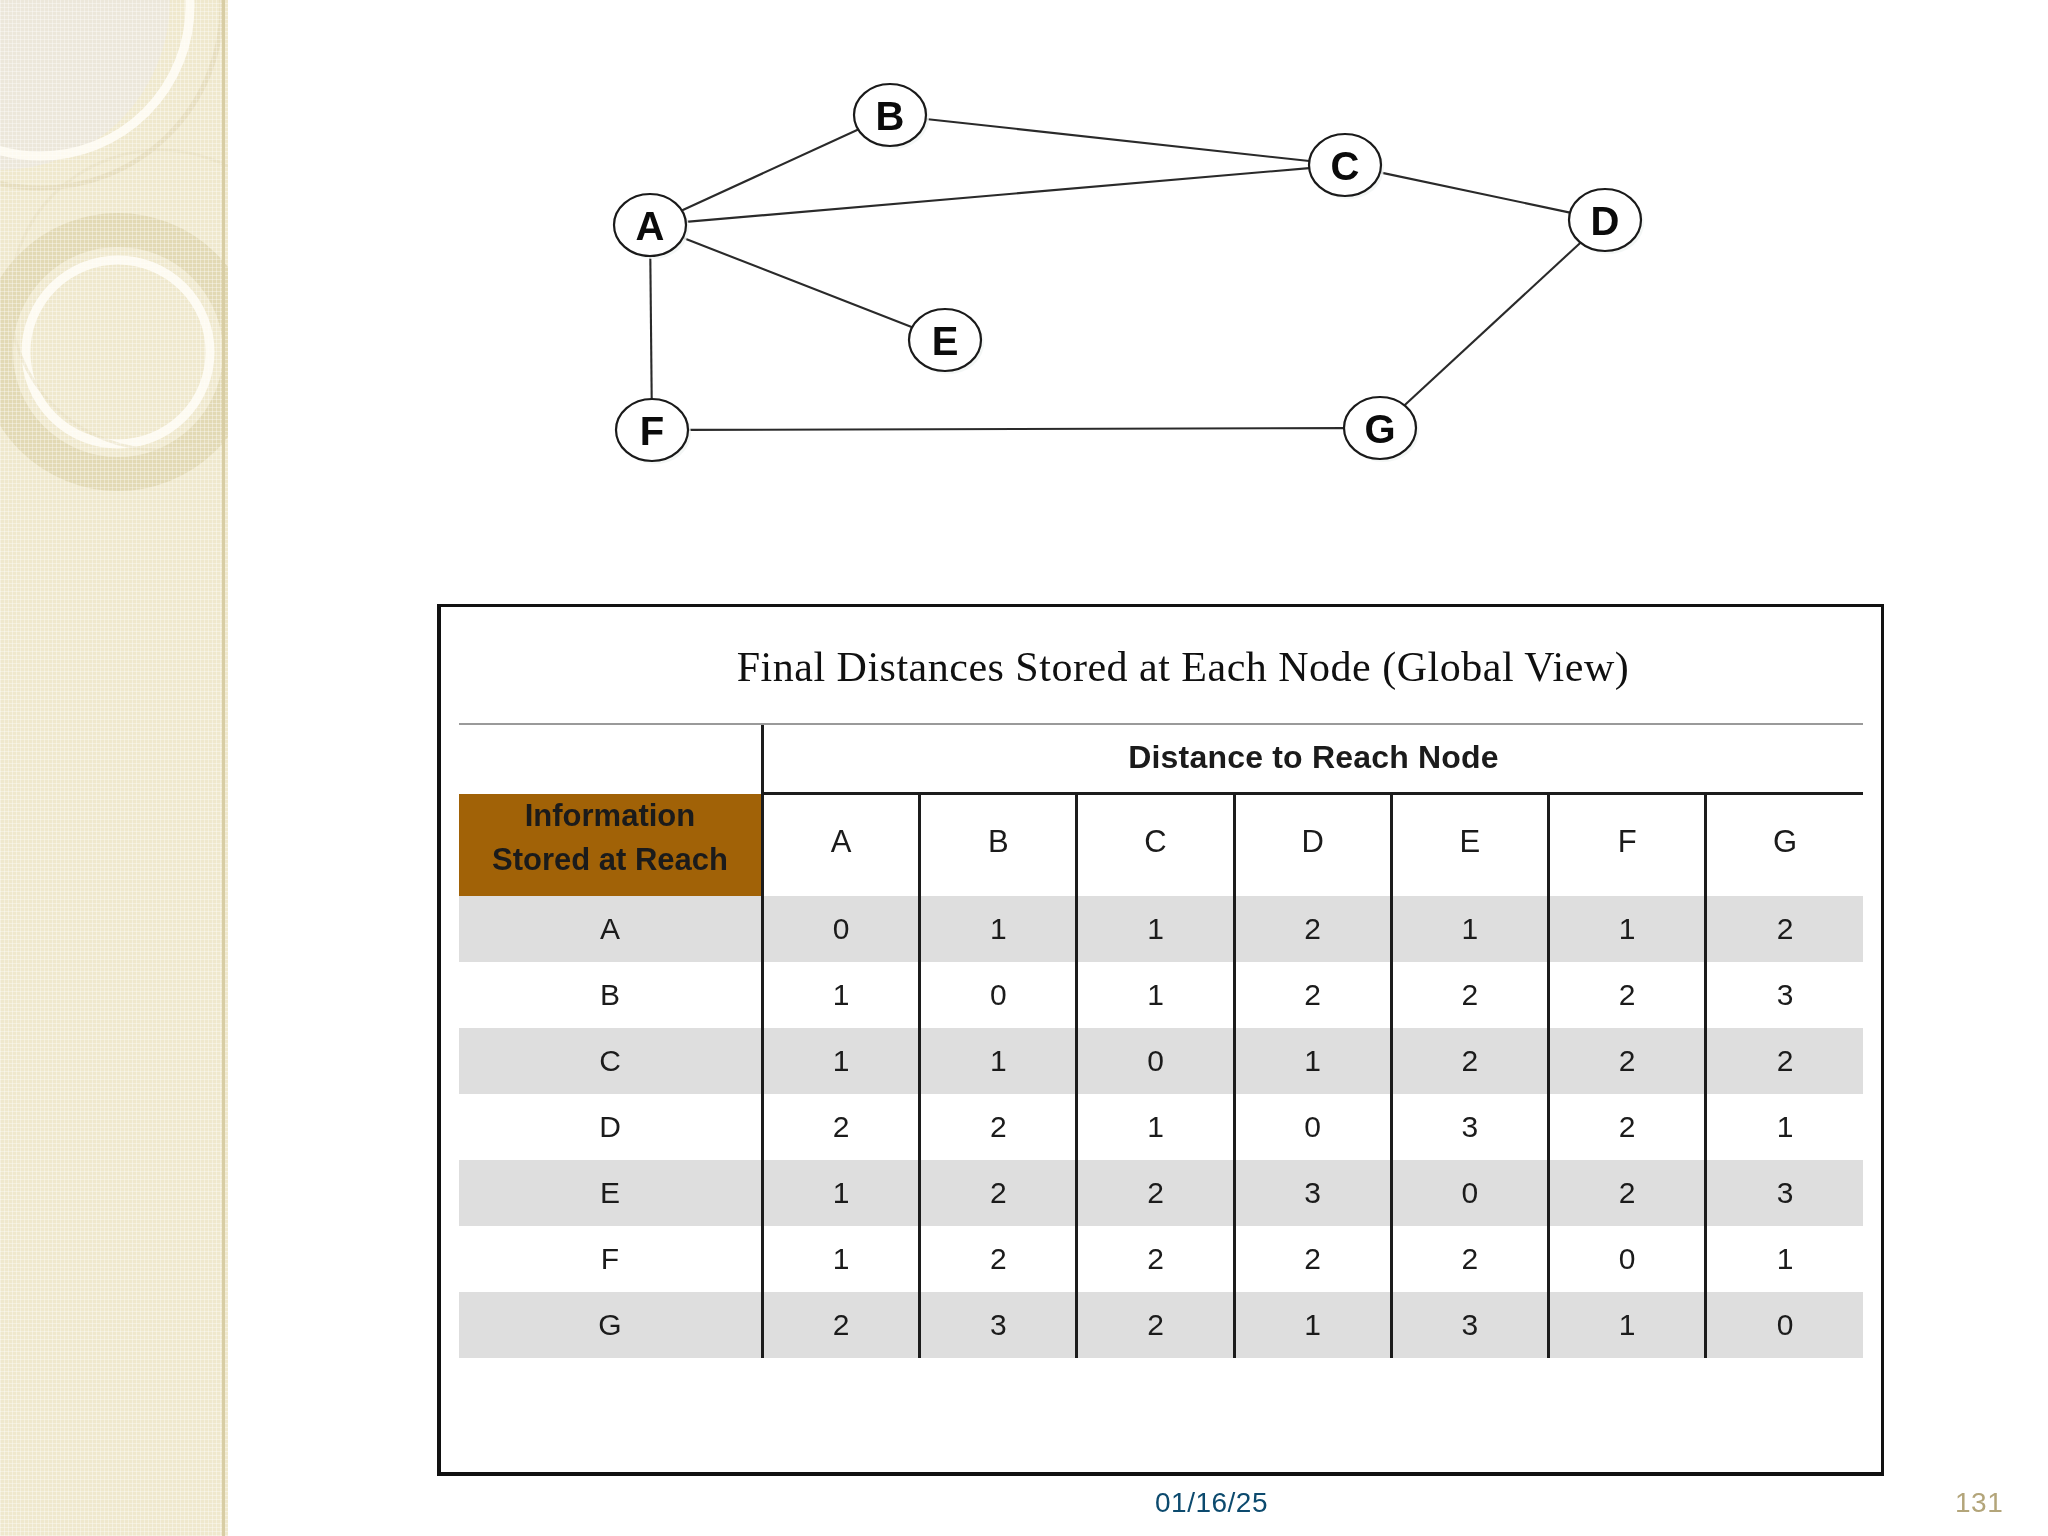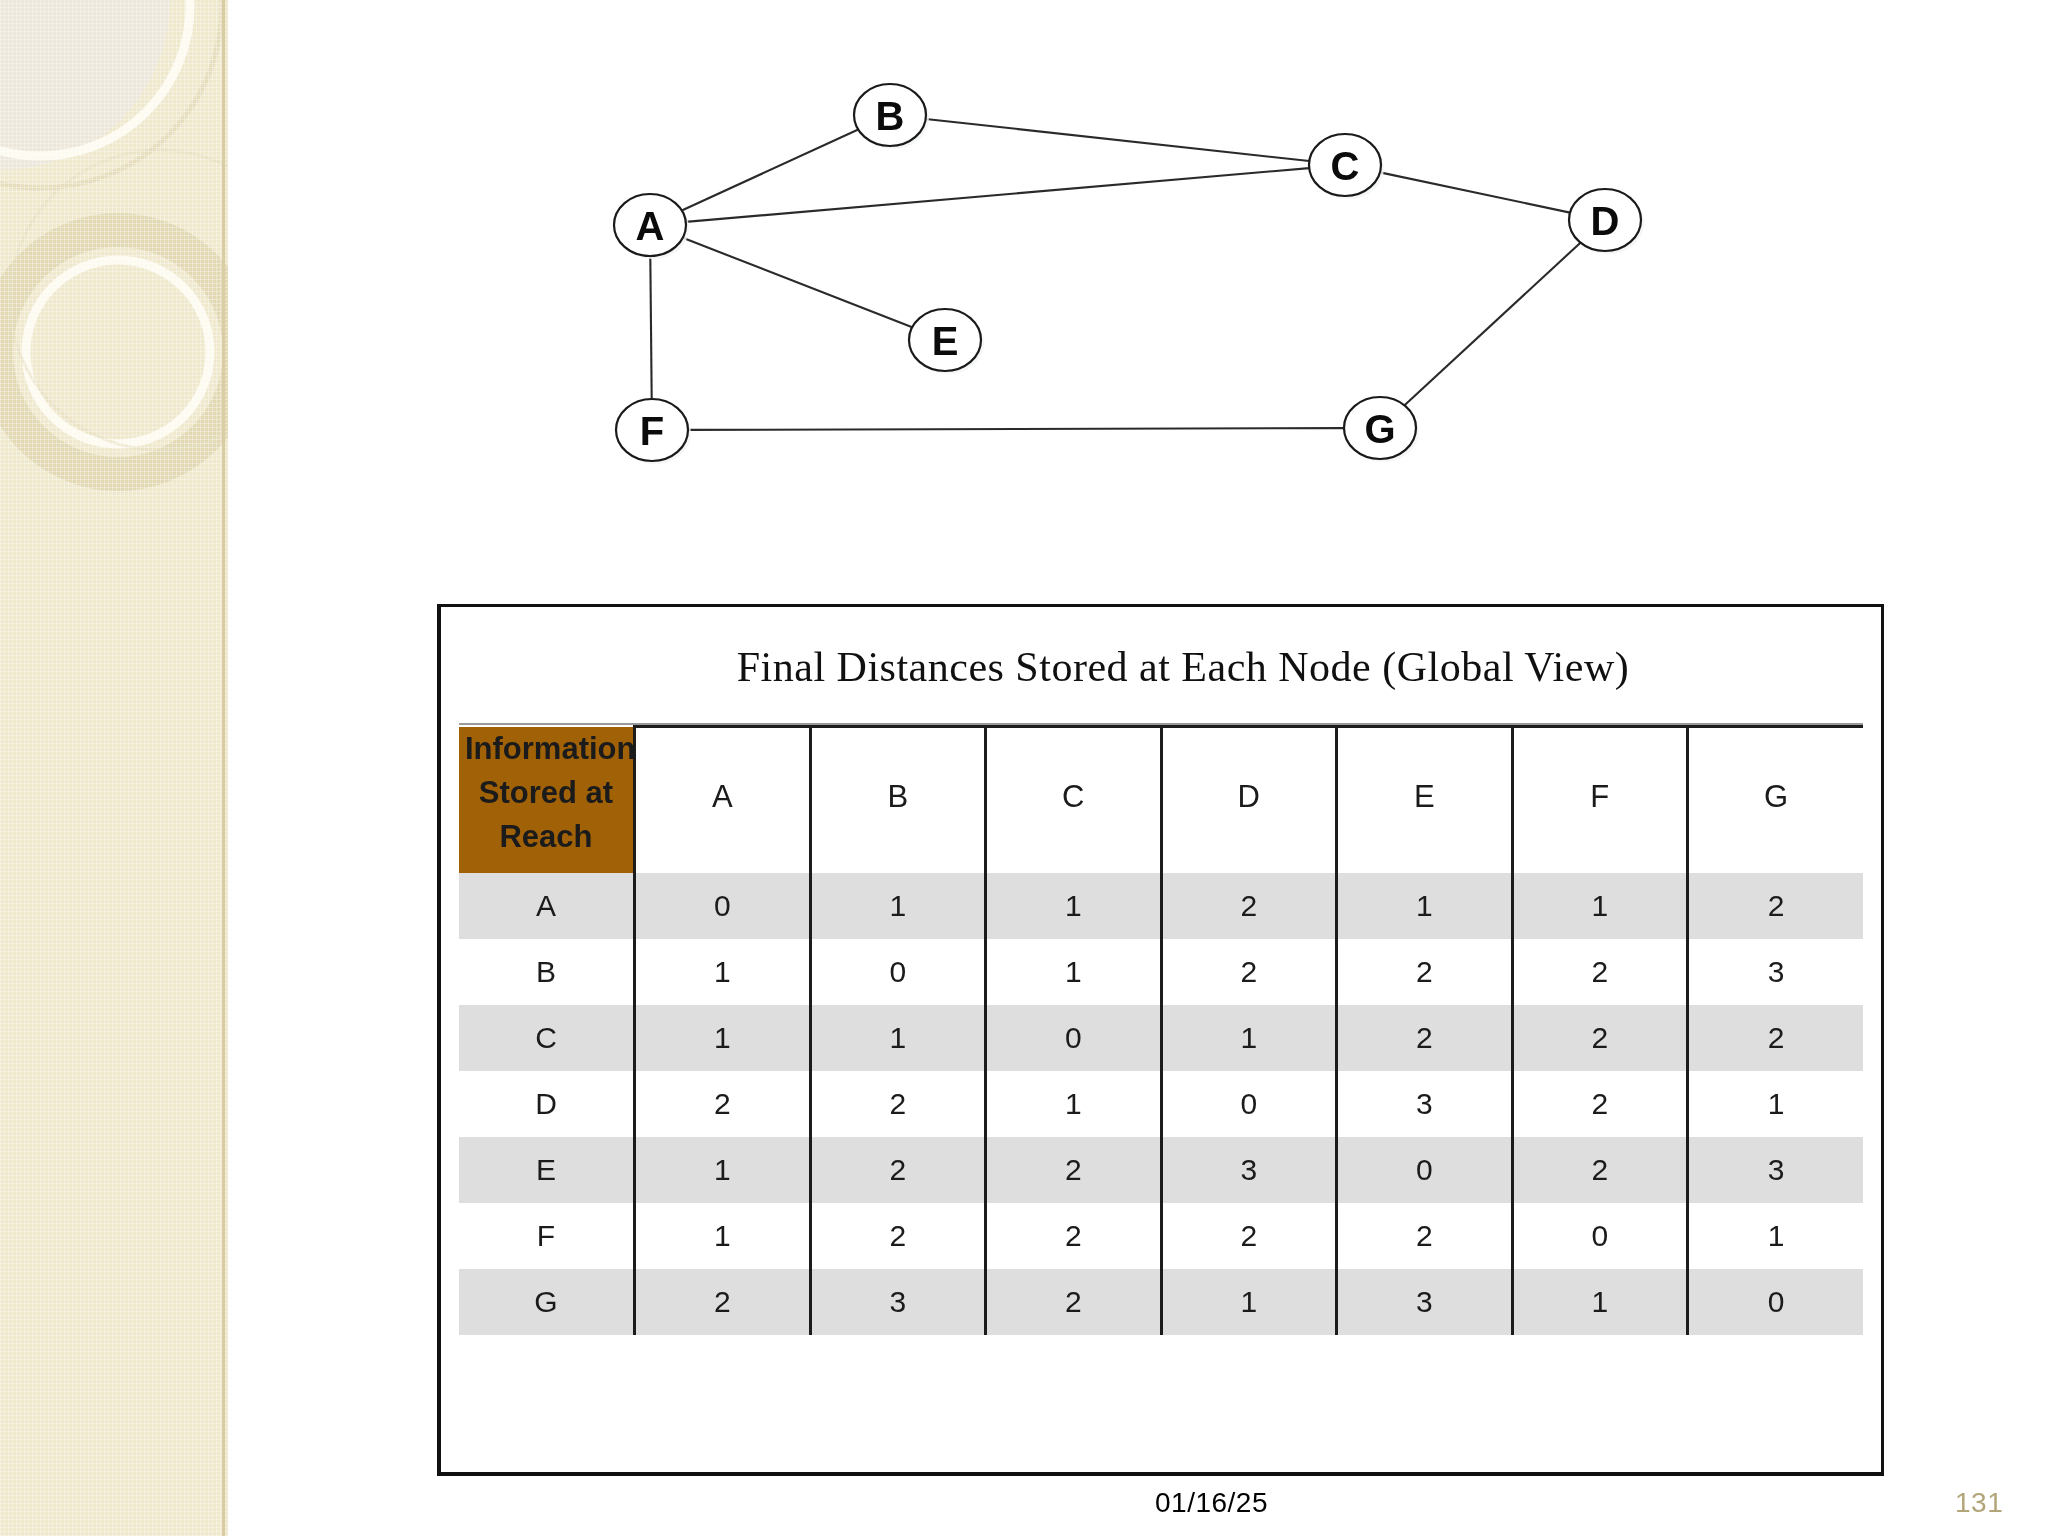--- a/index.html
+++ b/index.html
@@ -283,6 +283,10 @@
     <table id="dist-table">
       <thead>
         <tr>
+          <th class="group-blank"></th>
+          <th class="group-span" colspan="7">Distance to Reach Node</th>
+        </tr>
+        <tr>
           <th class="rowlabel-head" rowspan="1">
             <div>Information</div>
             <div>Stored at Reach</div>

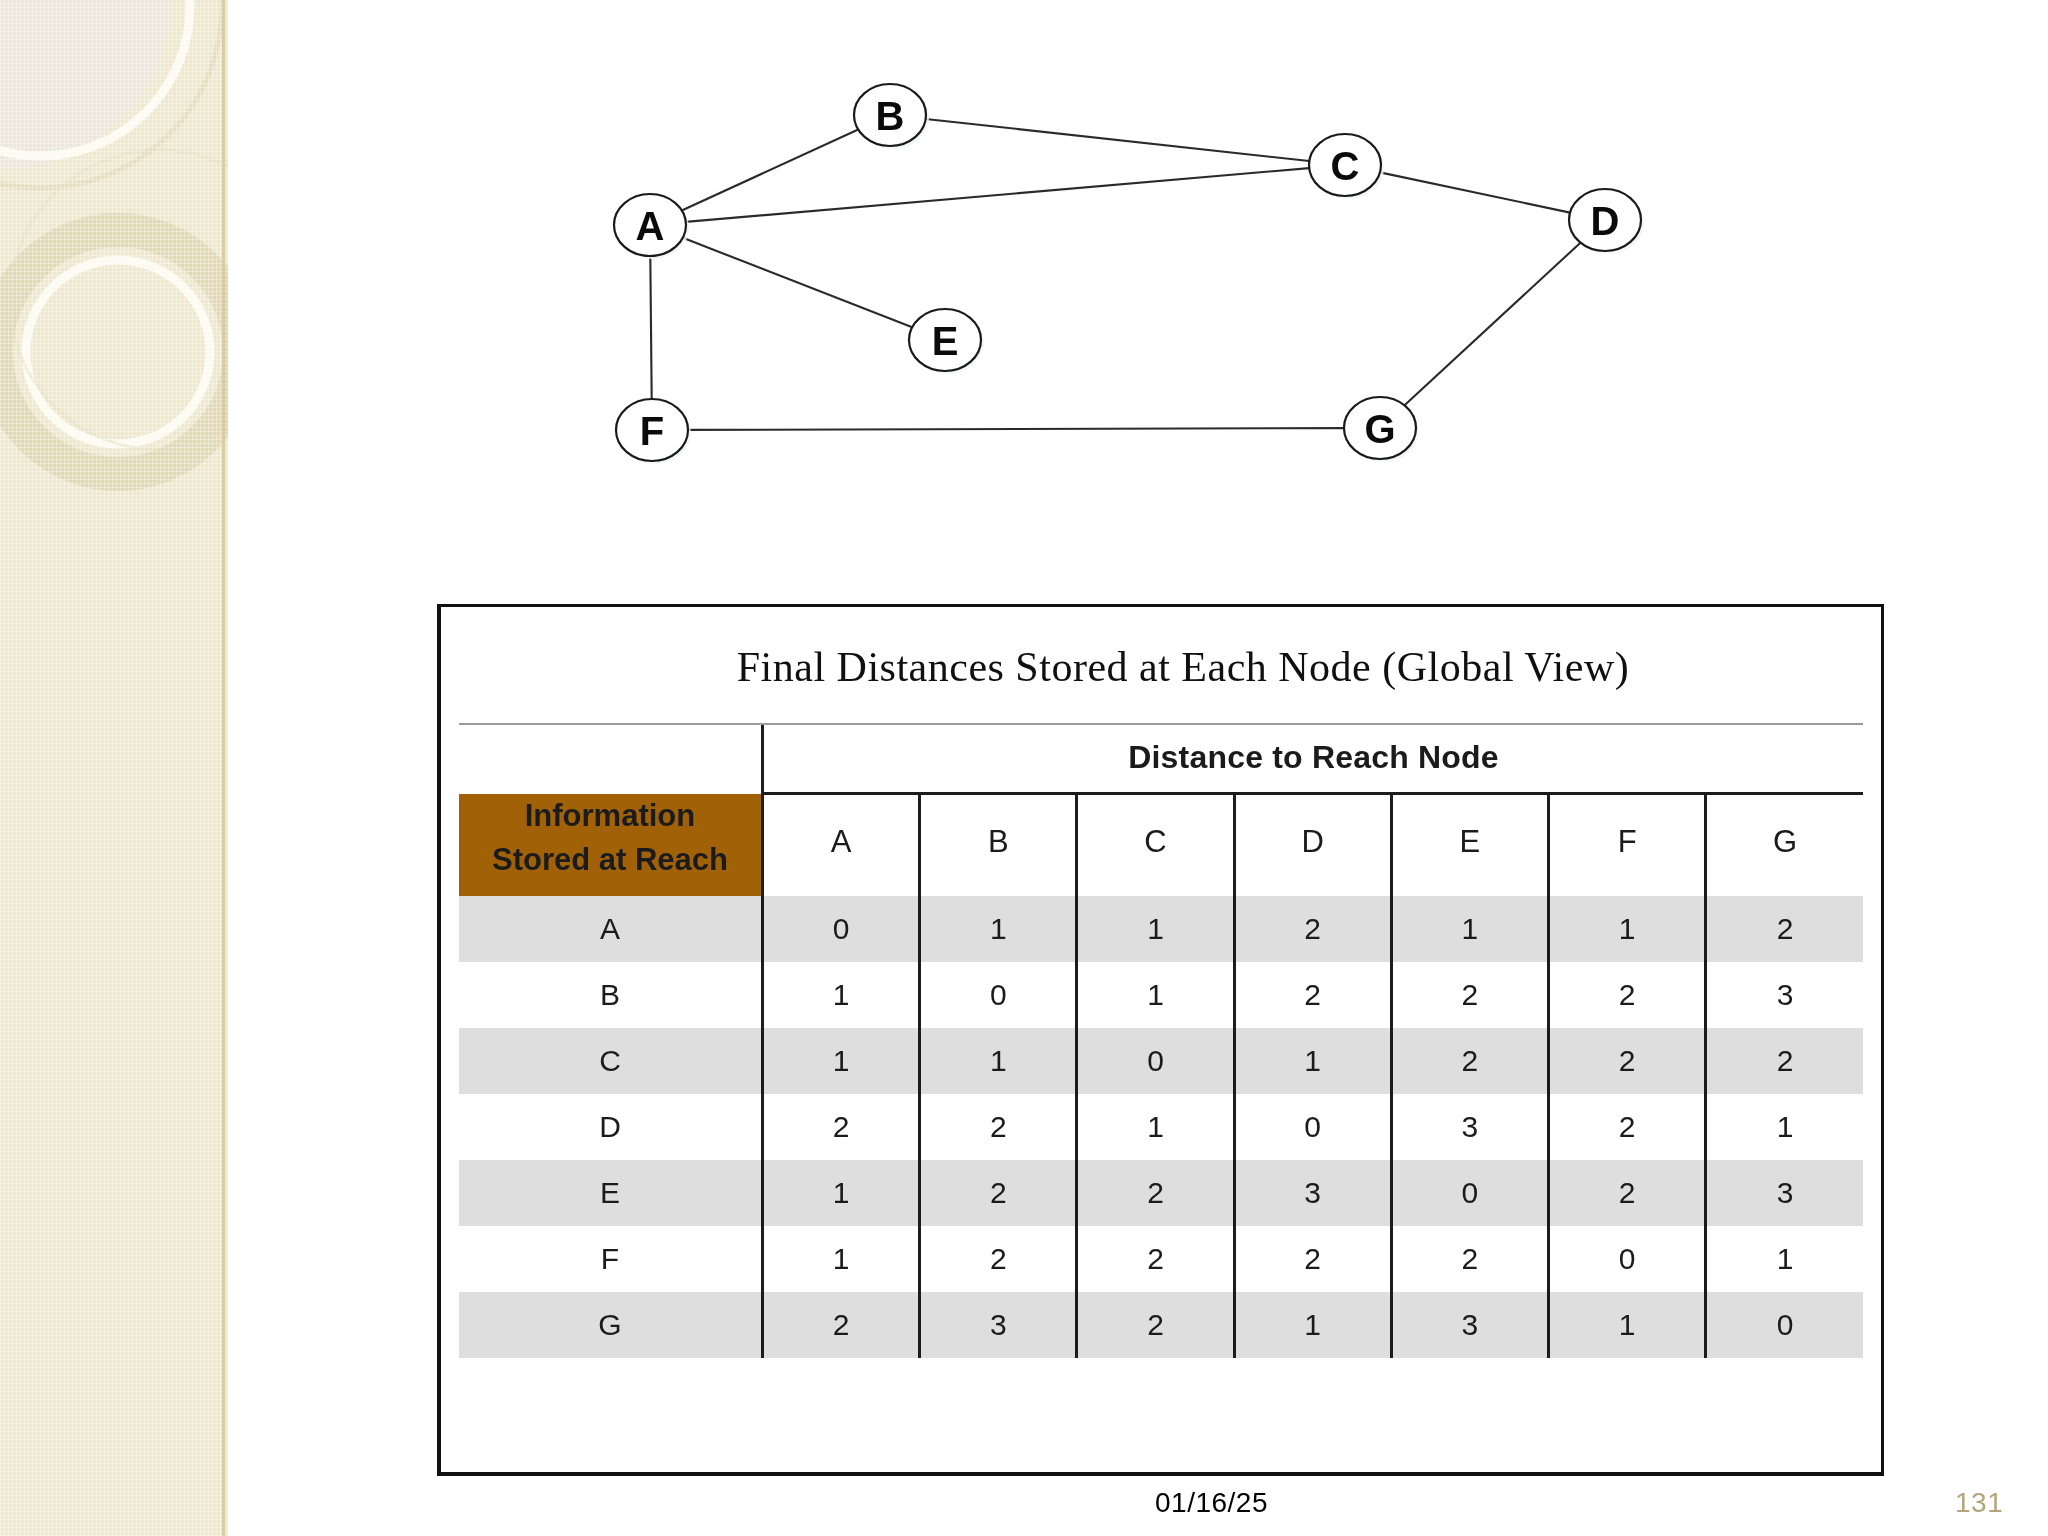--- a/index.html
+++ b/index.html
@@ -184,7 +184,7 @@
     left: 1155px;
     top: 1487px;
     font-size: 28px;
-    color: #000000;
+    color: #0c4a6e;
     letter-spacing: .5px;
   }
   #footer-page {

